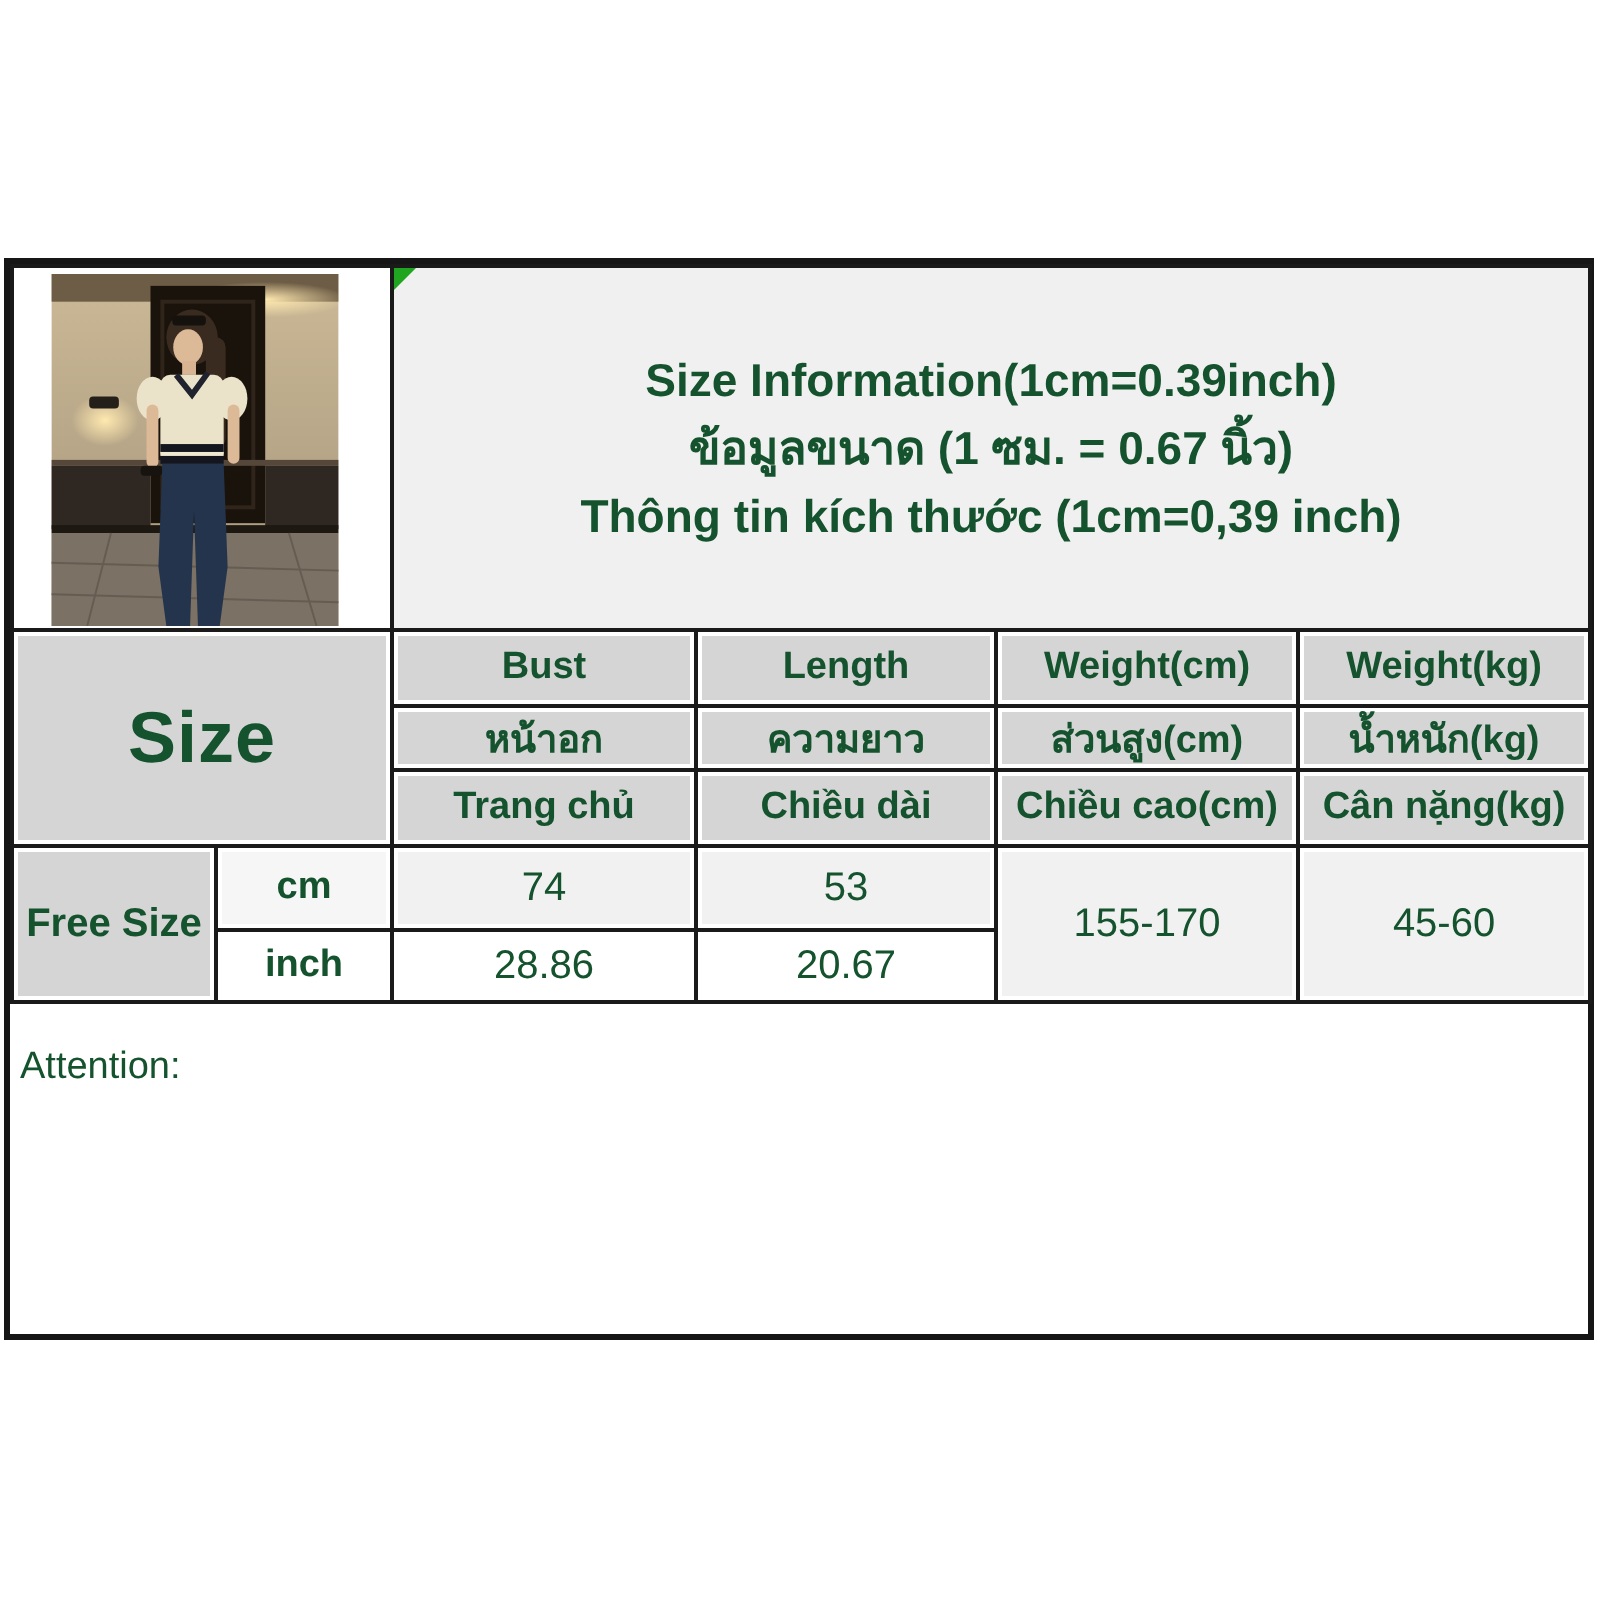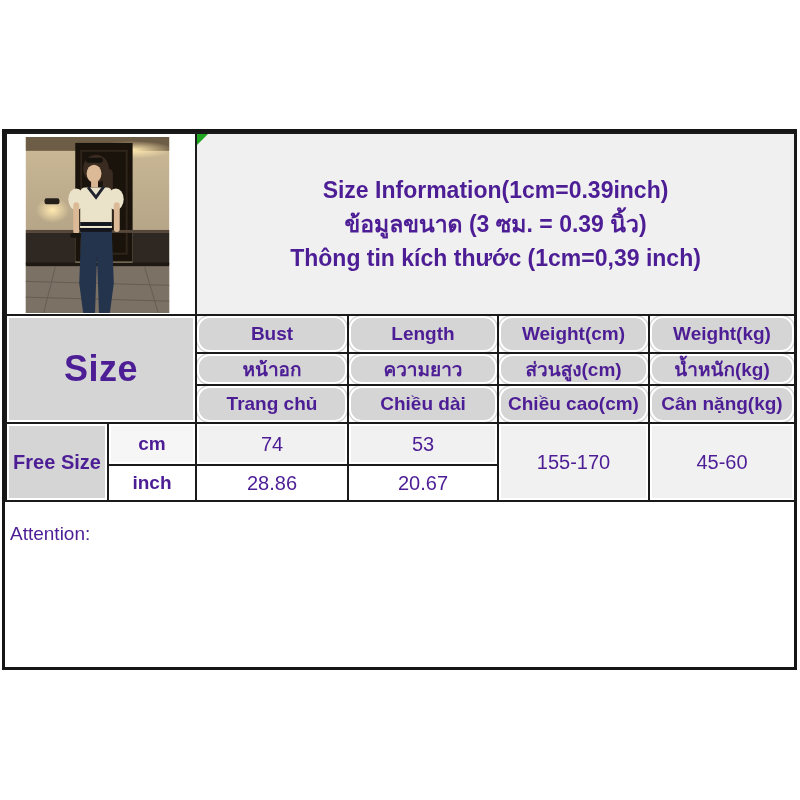--- a/index.html
+++ b/index.html
@@ -5,7 +5,7 @@
   html,body { margin:0; padding:0; background:#ffffff; }
   .canvas {
     position:relative; width:800px; height:800px; background:#ffffff;
-    font-family:"Liberation Sans", sans-serif; color:#4c1d95; overflow:hidden;
+    font-family:"Liberation Sans", sans-serif; color:#14532d; overflow:hidden;
   }
   .frame {
     position:absolute; left:2px; top:129px; width:795px; height:541px;

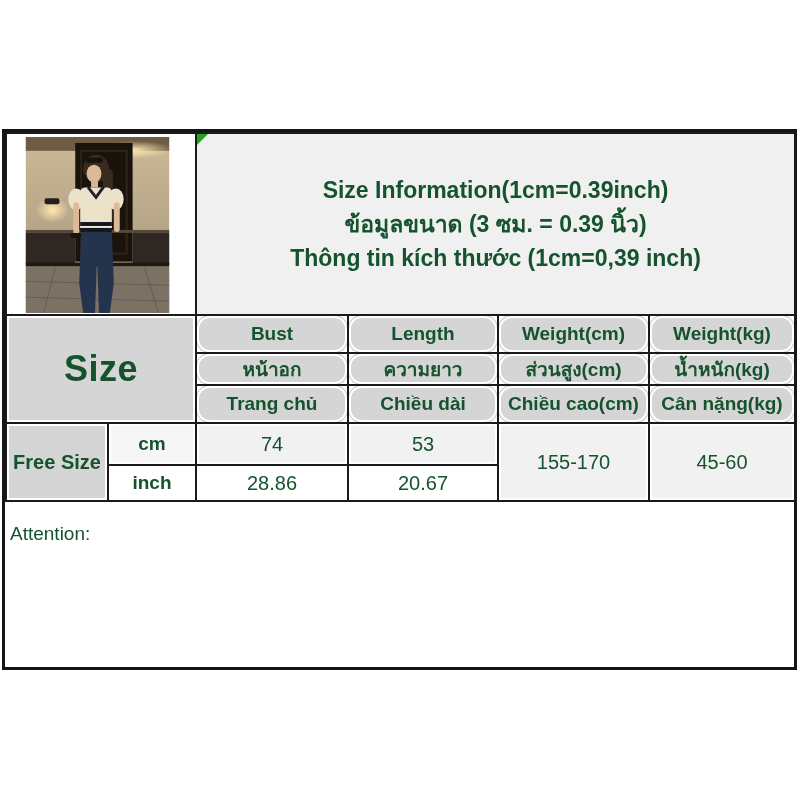--- a/index.html
+++ b/index.html
@@ -128,7 +128,7 @@
         <td colspan="4" class="c-title">
           <span class="flag"></span>
           <div class="t-line">Size Information(1cm=0.39inch)</div>
-          <div class="t-line">ข้อมูลขนาด (3 ซม. = 0.39 นิ้ว)</div>
+          <div class="t-line">ข้อมูลขนาด (1 ซม. = 0.67 นิ้ว)</div>
           <div class="t-line">Thông tin kích thước (1cm=0,39 inch)</div>
         </td>
       </tr>

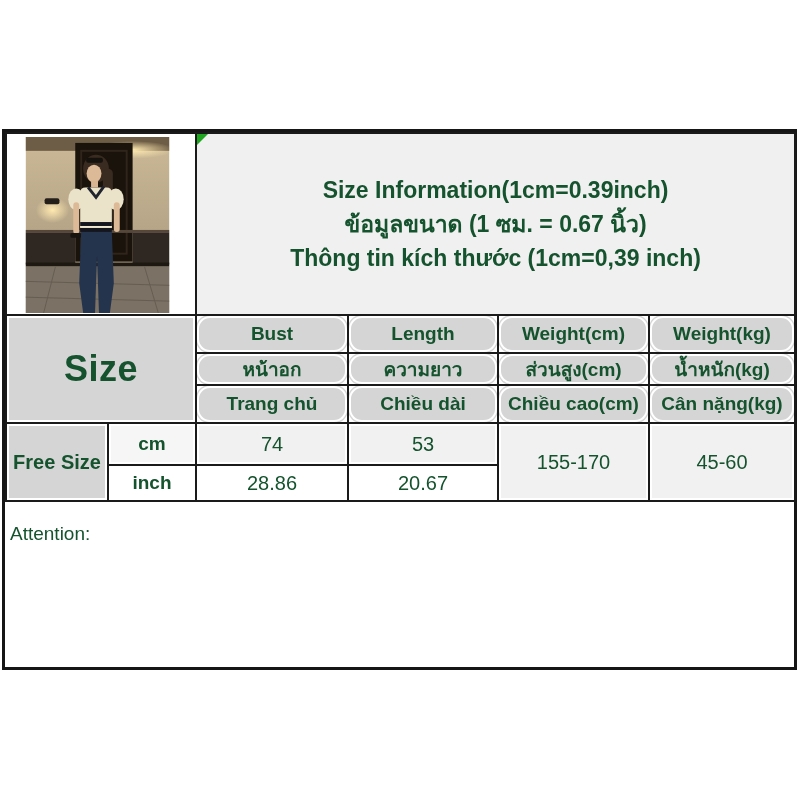--- a/index.html
+++ b/index.html
@@ -40,7 +40,7 @@
   }
   .c-head {
     background:#d5d5d5; box-shadow:inset 0 0 0 2px #fff;
-    font-weight:bold; font-size:19px;border-radius:13px;
+    font-weight:bold; font-size:19px;
   }
   .c-free {
     background:#d5d5d5; box-shadow:inset 0 0 0 2px #fff;

